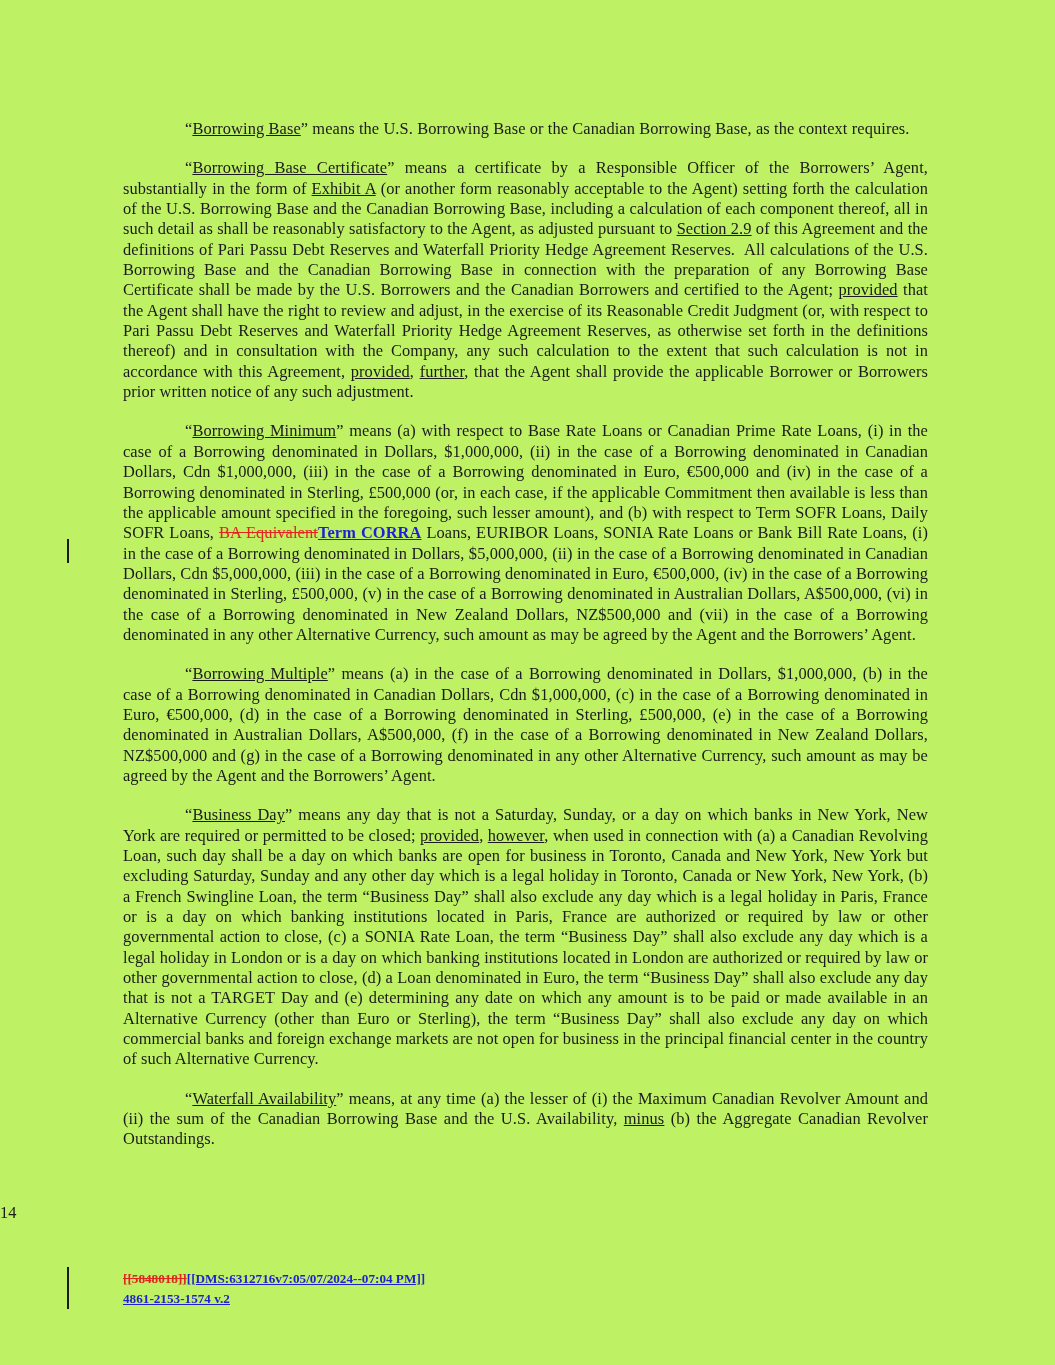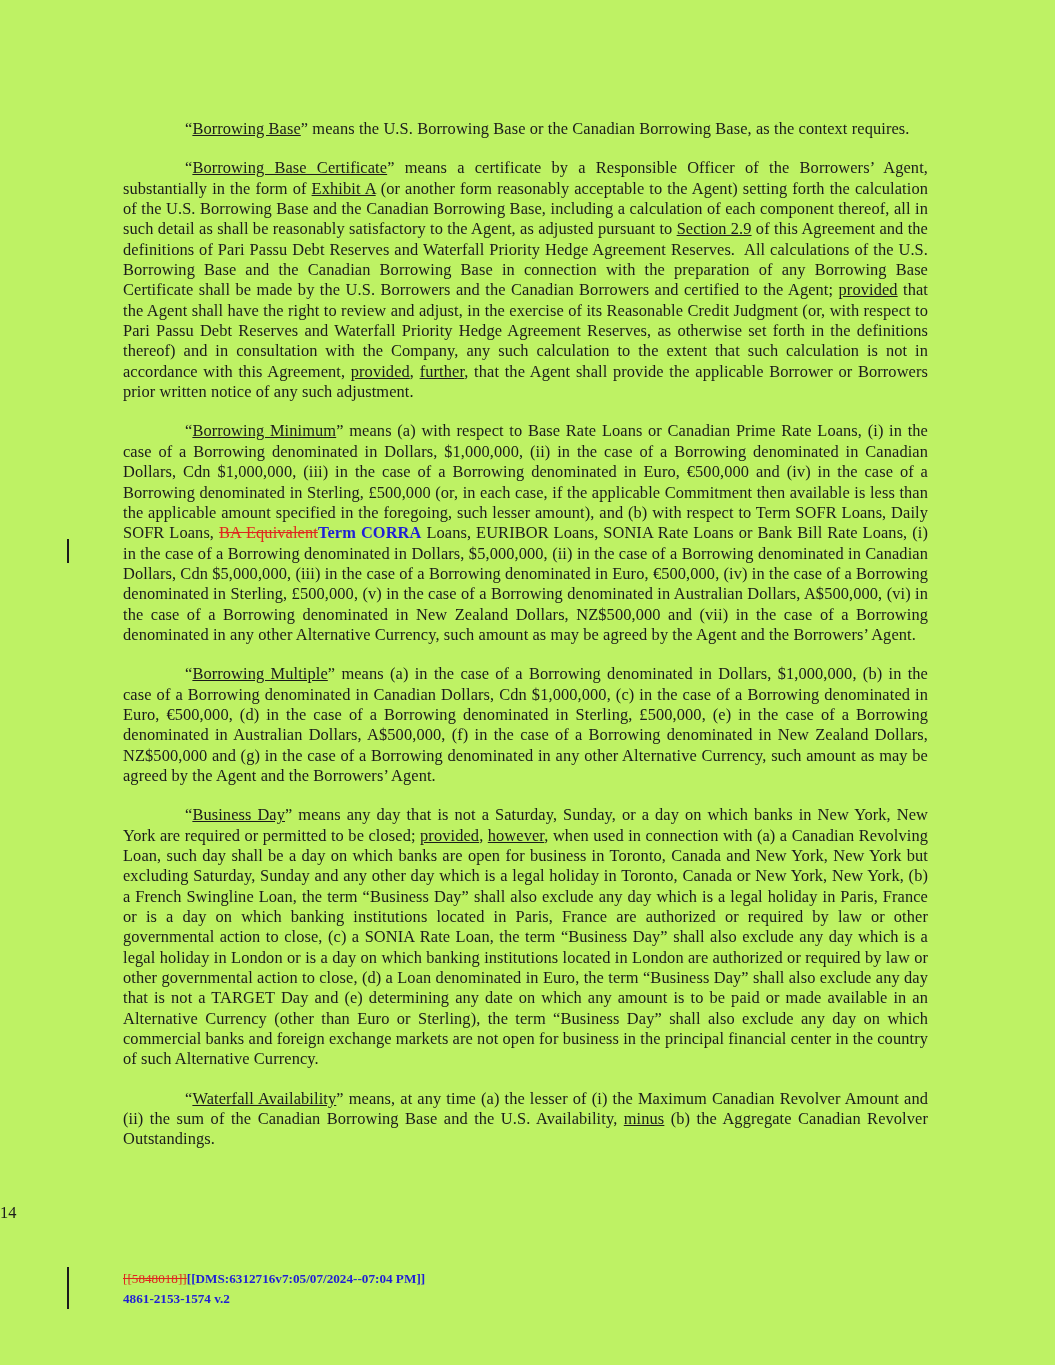--- a/index.html
+++ b/index.html
@@ -37,6 +37,7 @@
   .ins {
     color: var(--insertion-blue, #1f1fd6);
     font-weight: bold;
+    text-decoration: underline;
   }
   .pageno {
     position: absolute;

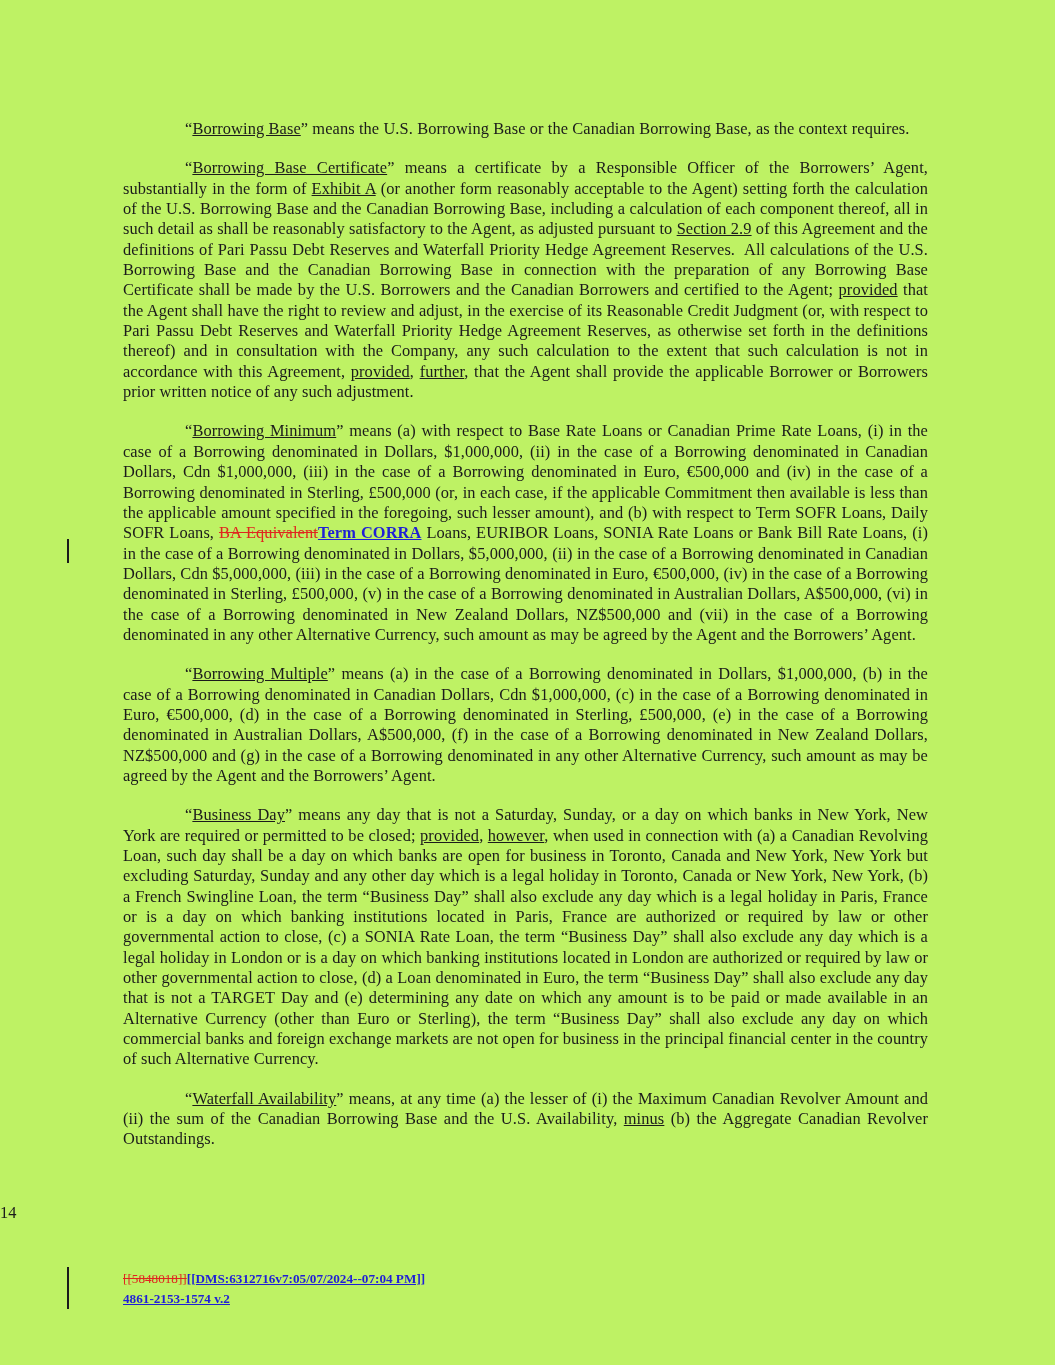--- a/index.html
+++ b/index.html
@@ -57,7 +57,7 @@
     line-height: 19.5px;
     font-weight: bold;
   }
-  .footer .del { font-weight: normal; }
+  .footer .del { font-weight: bold; }
   .change-bar {
     position: absolute;
     width: 2px;

